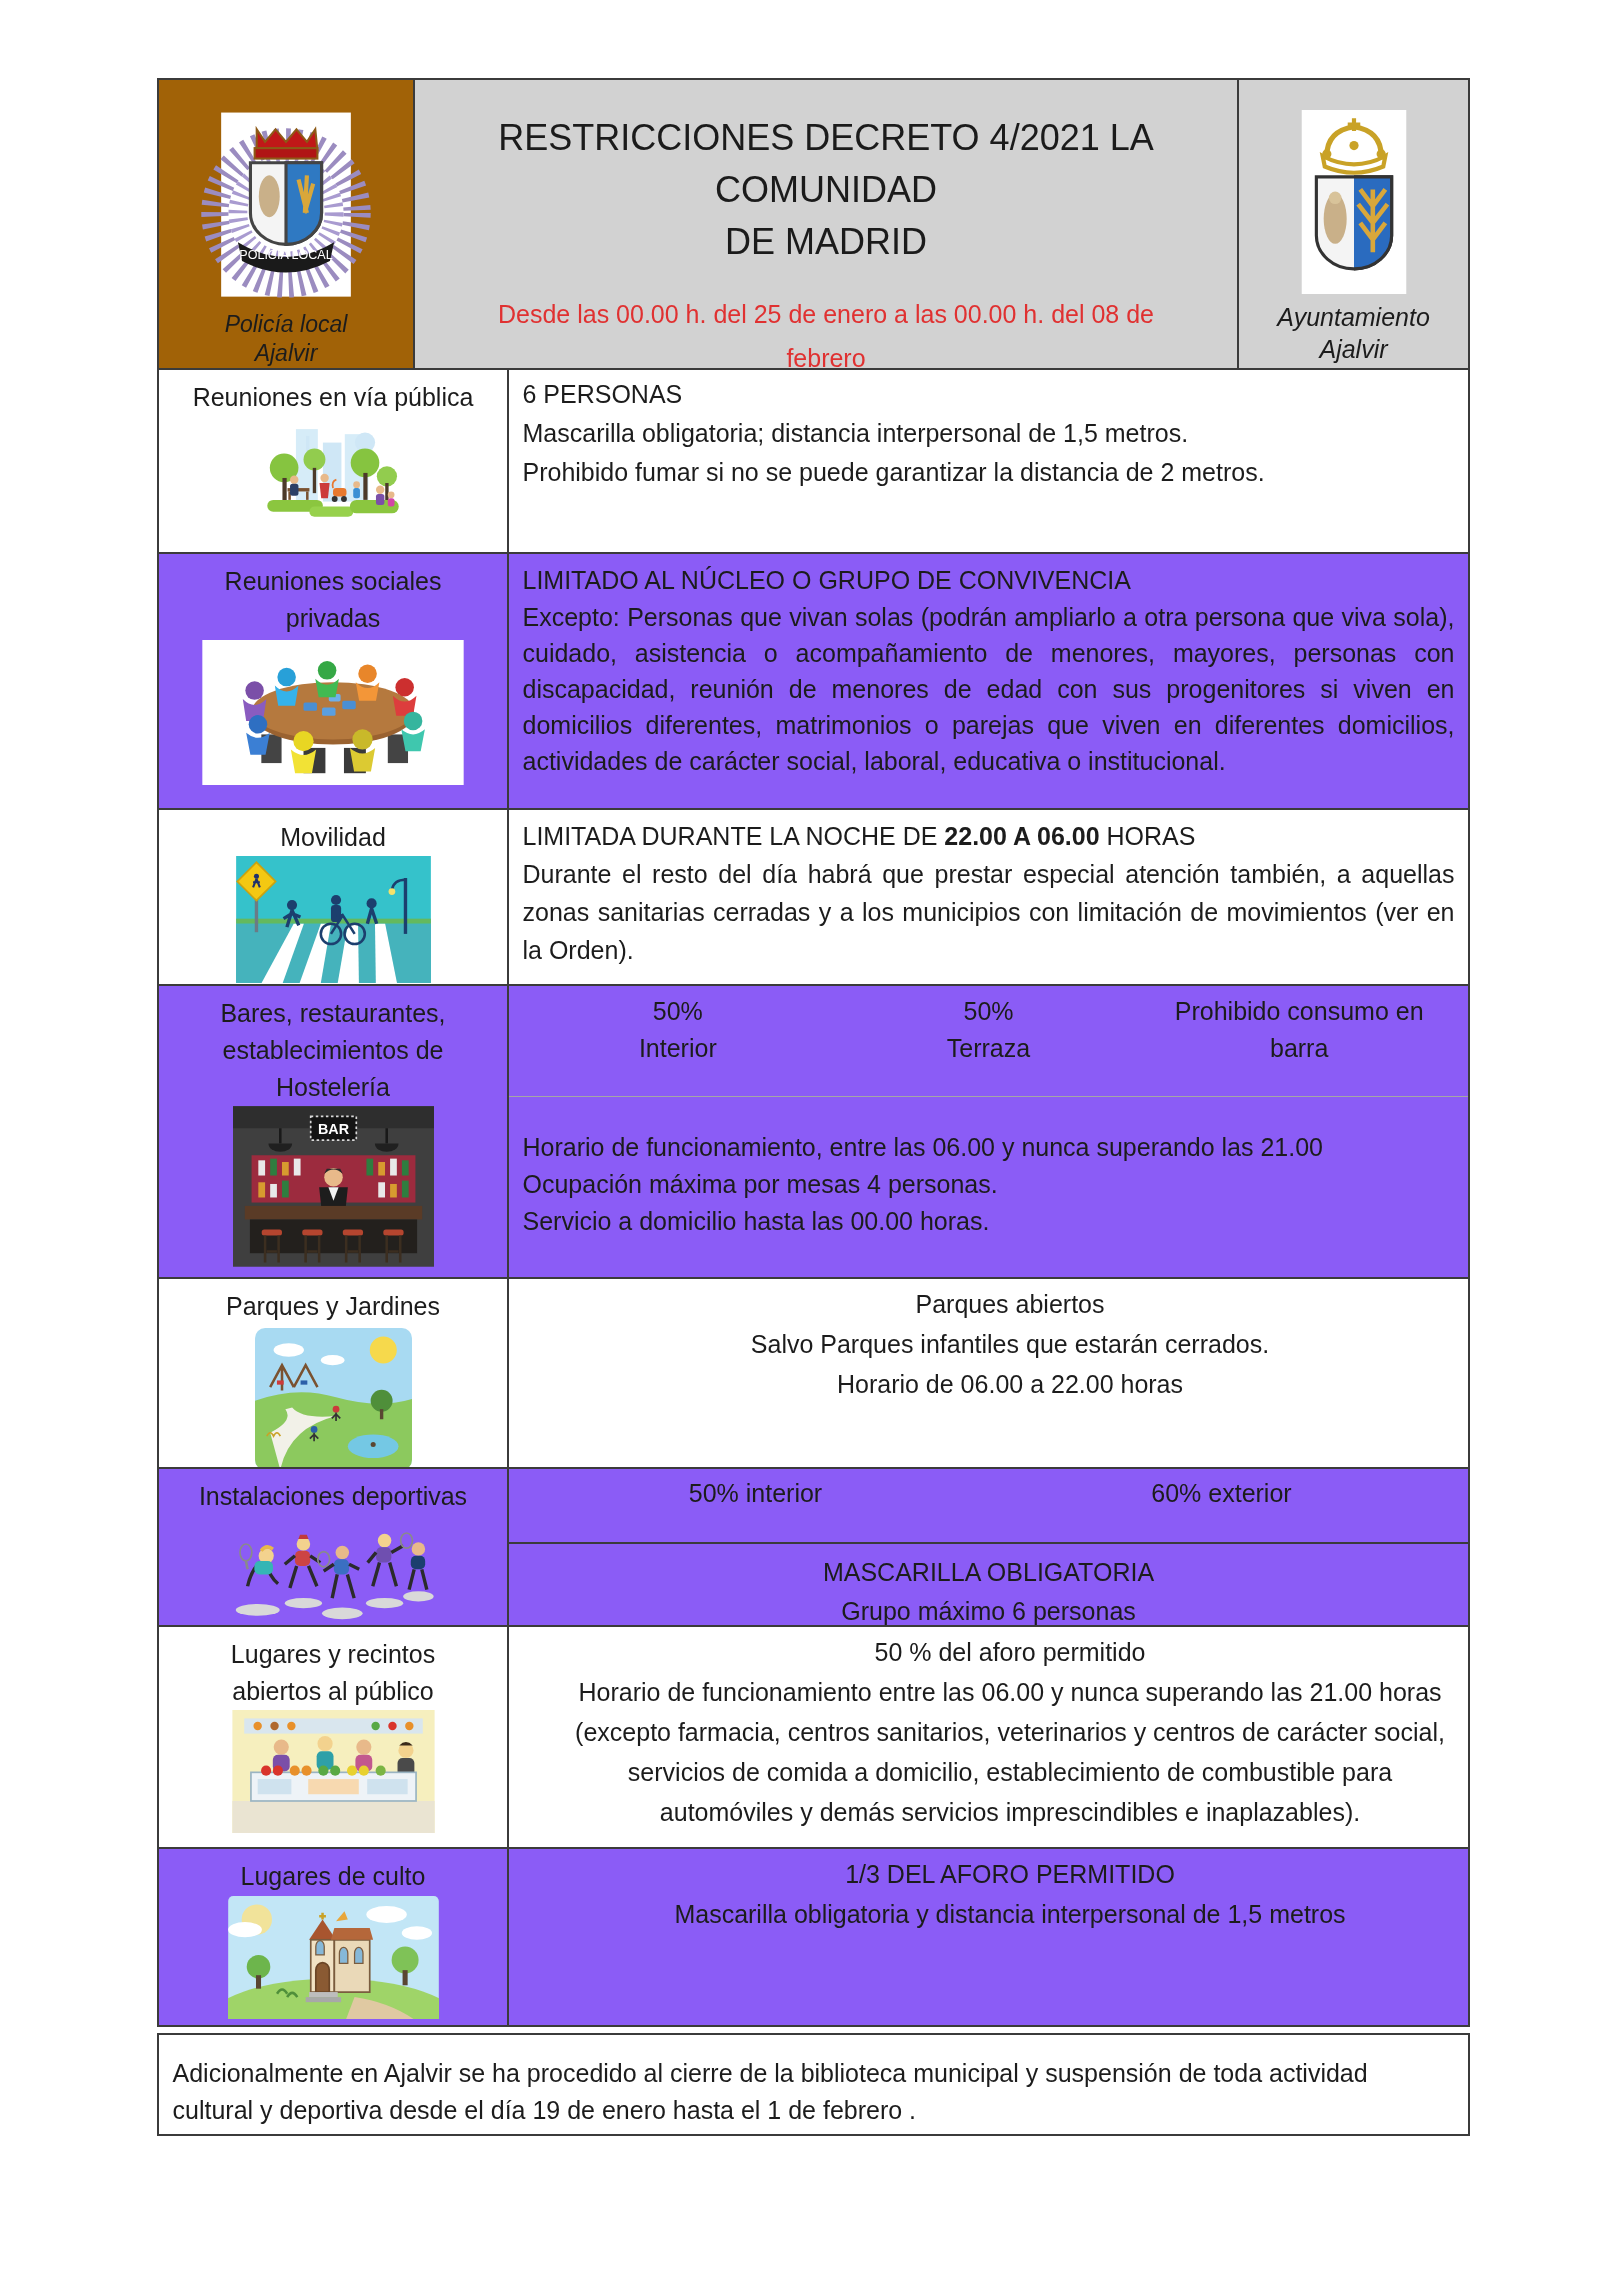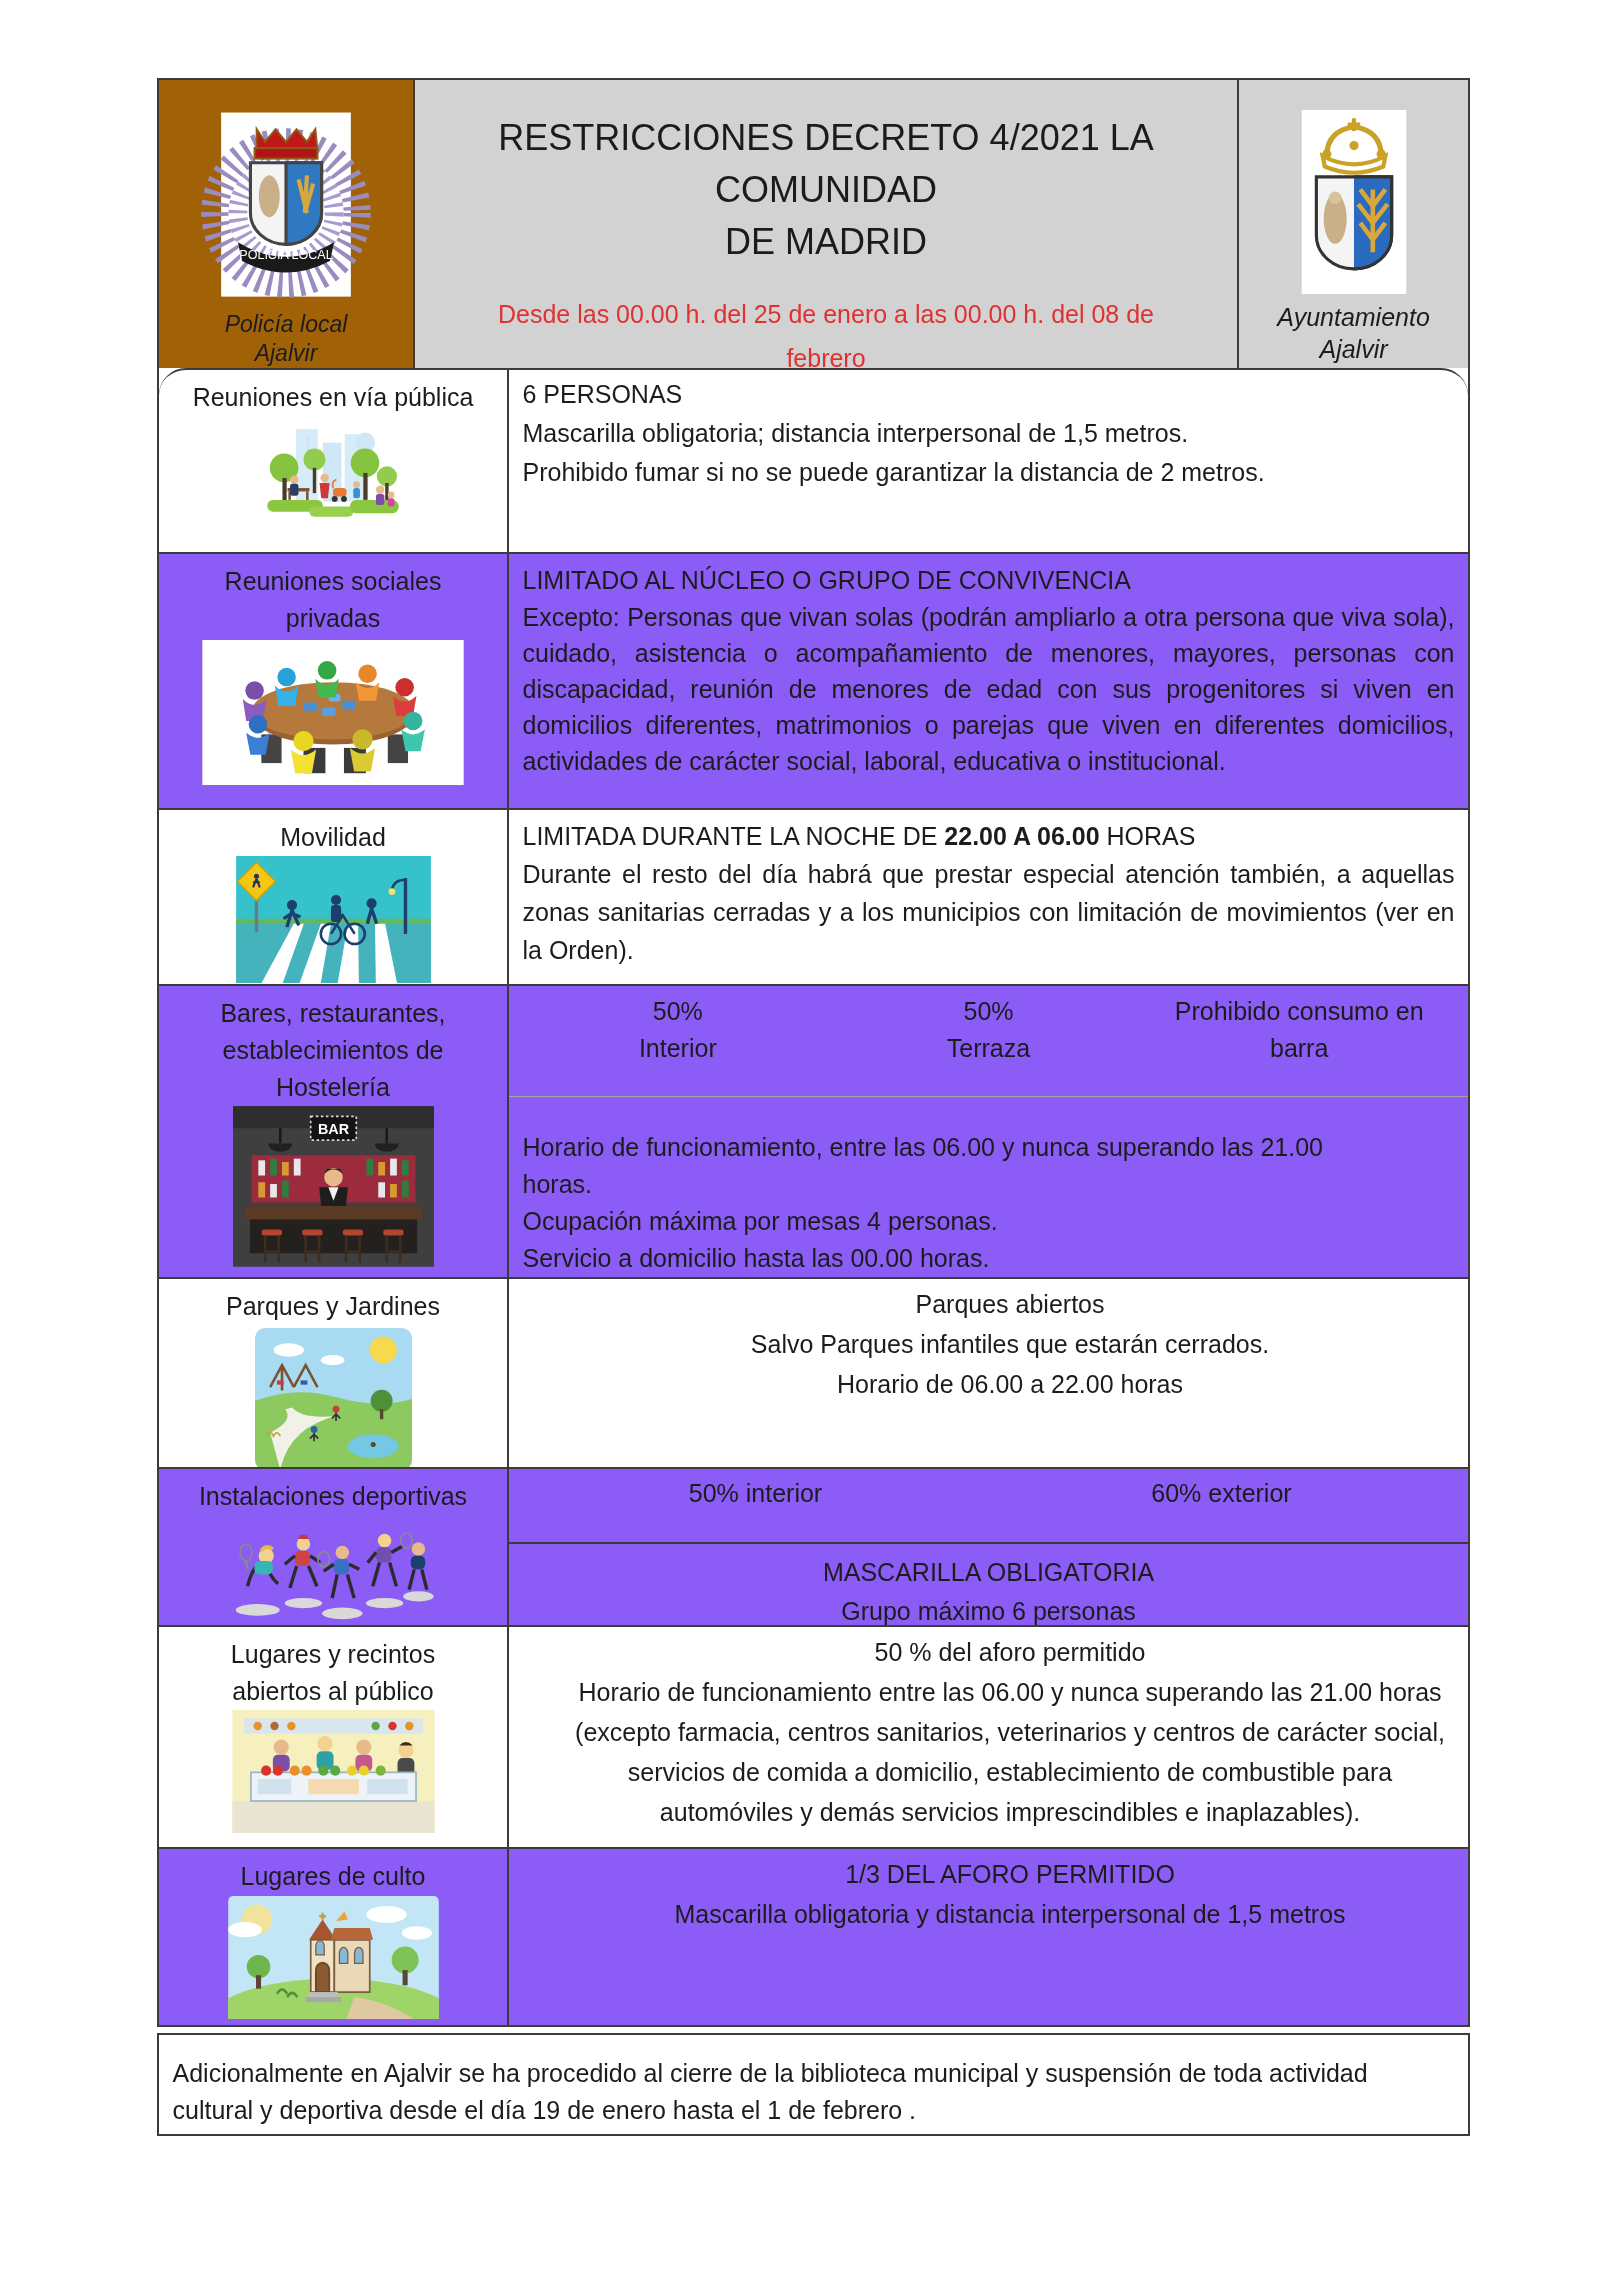--- a/index.html
+++ b/index.html
@@ -36,7 +36,7 @@
   .logo-caption{font-style:italic;font-size:23px;line-height:29px;margin-top:5px;text-align:center;}
   .logo-caption.big{font-size:25px;line-height:32px;margin-top:6.8px;}
   
-  .r1{height:184px;border-radius:27px;} .r2{height:256px;} .r3{height:176px;} .r4{height:293px;}
+  .r1{height:184px;} .r2{height:256px;} .r3{height:176px;} .r4{height:293px;}
   .r5{height:190px;} .r6{height:158px;} .r7{height:222px;} .r8{height:178px;}
   .r2 .content,.r3 .content{line-height:38px;padding-top:6.8px;}
   .r2 .content .para{line-height:36px;}

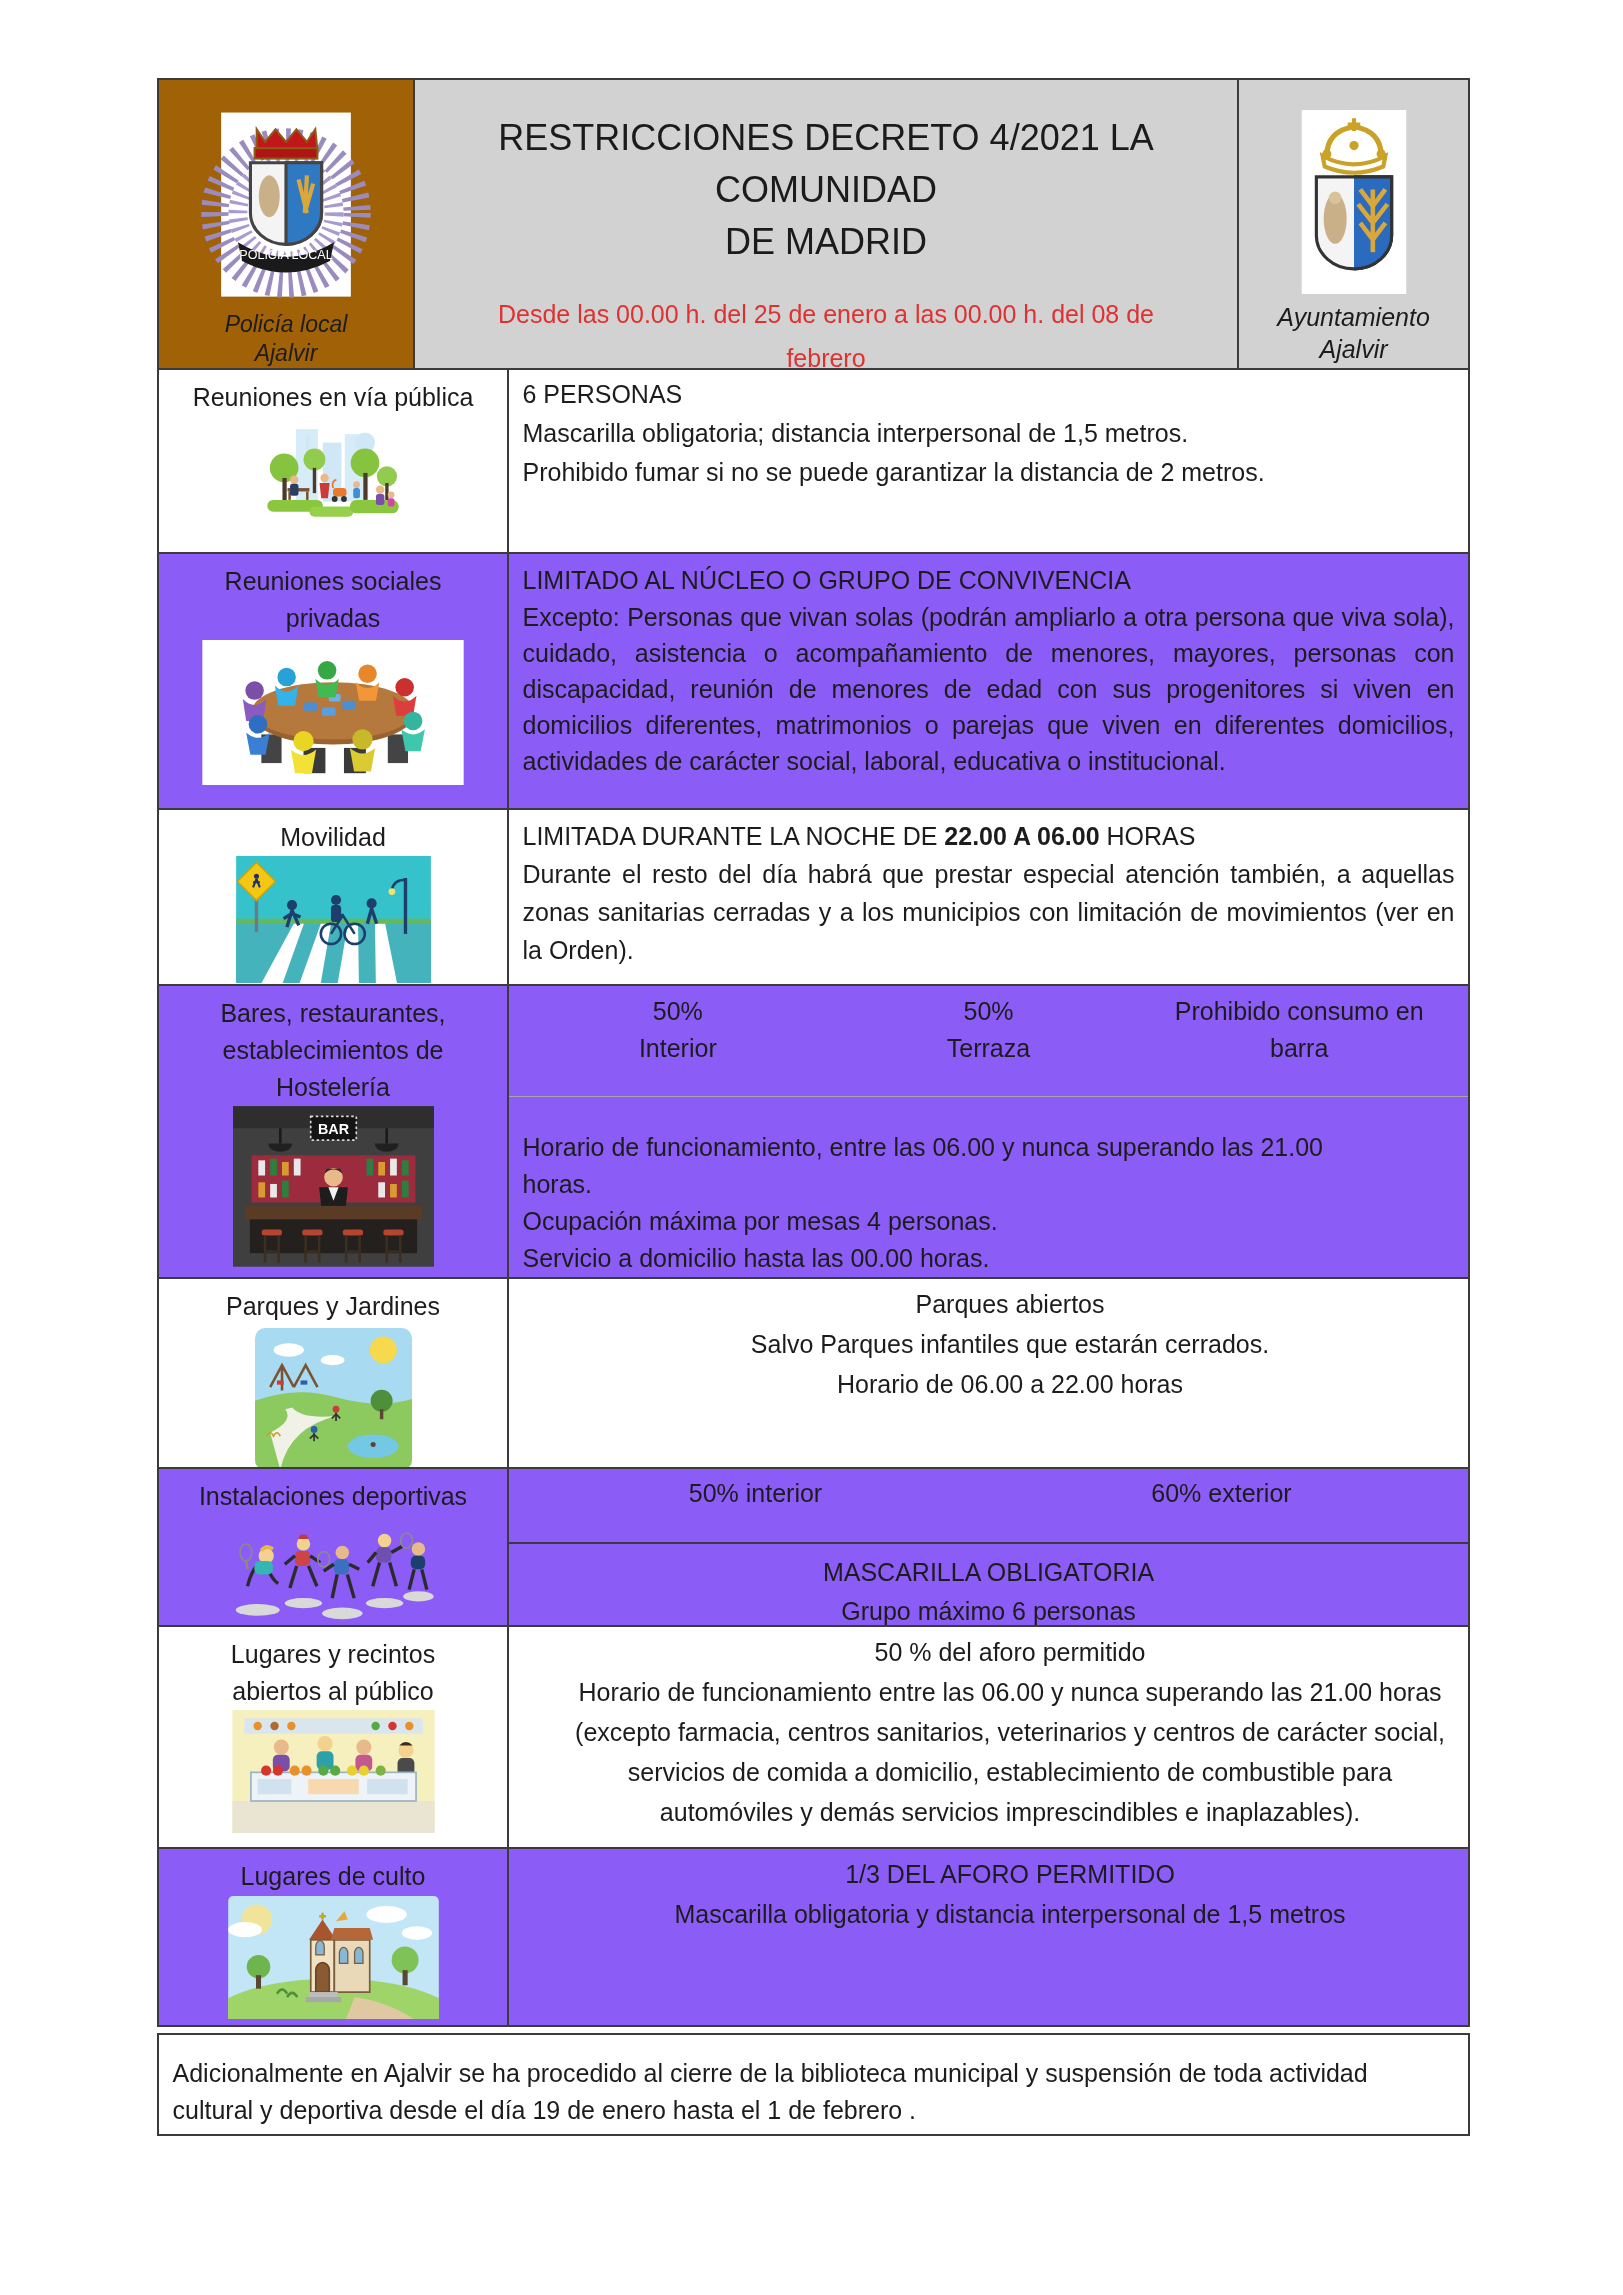--- a/index.html
+++ b/index.html
@@ -315,7 +315,6 @@
       <div class="thin-div"></div>
       <div class="r4-body">
         <div>Horario de funcionamiento, entre las 06.00 y nunca superando las 21.00</div>
-        <div>horas.</div>
         <div>Ocupación máxima por mesas 4 personas.</div>
         <div>Servicio a domicilio hasta las 00.00 horas.</div>
       </div>

